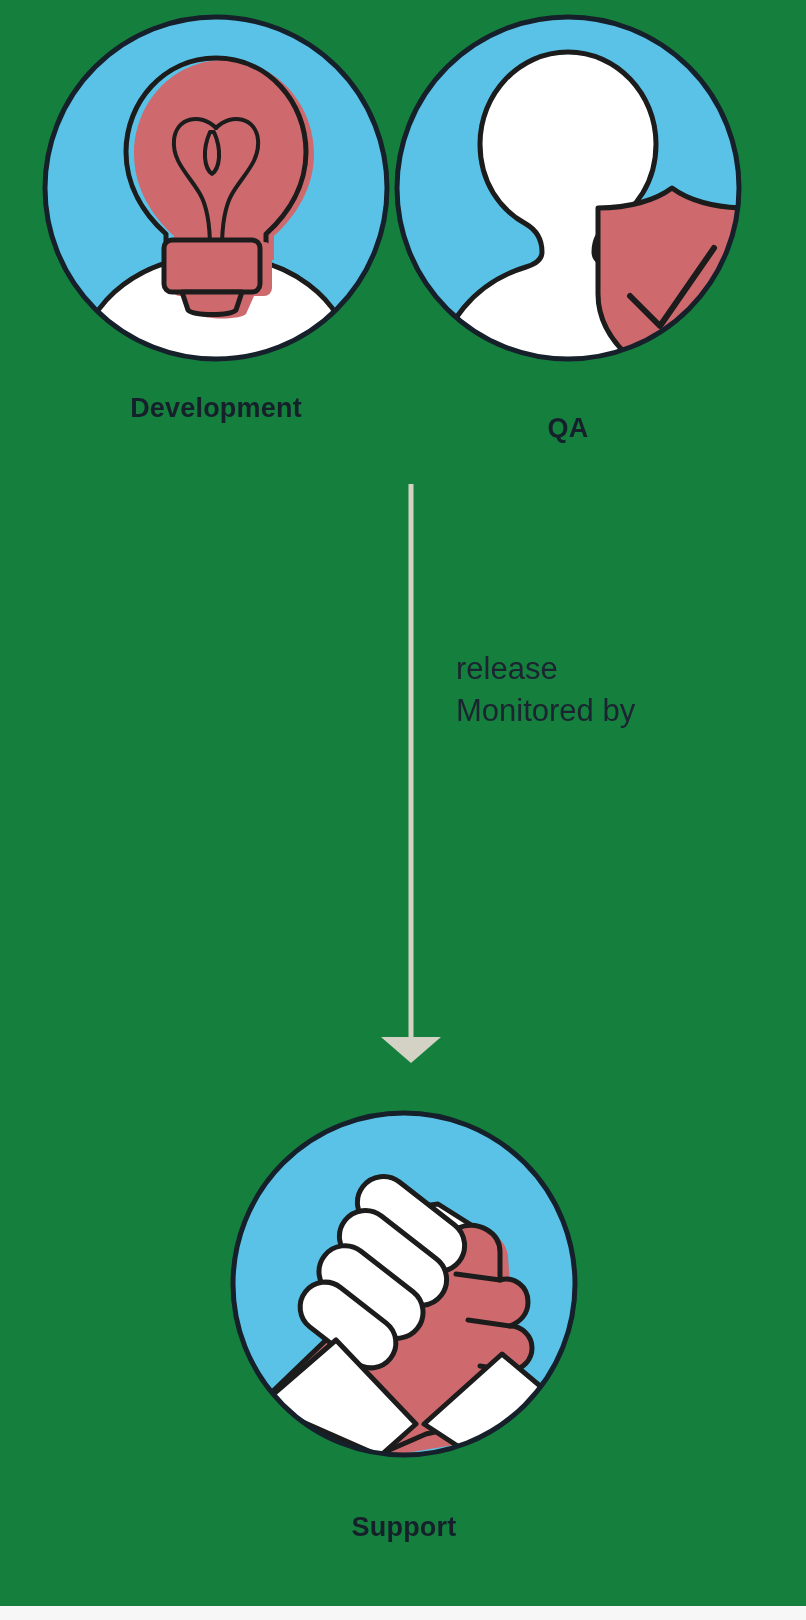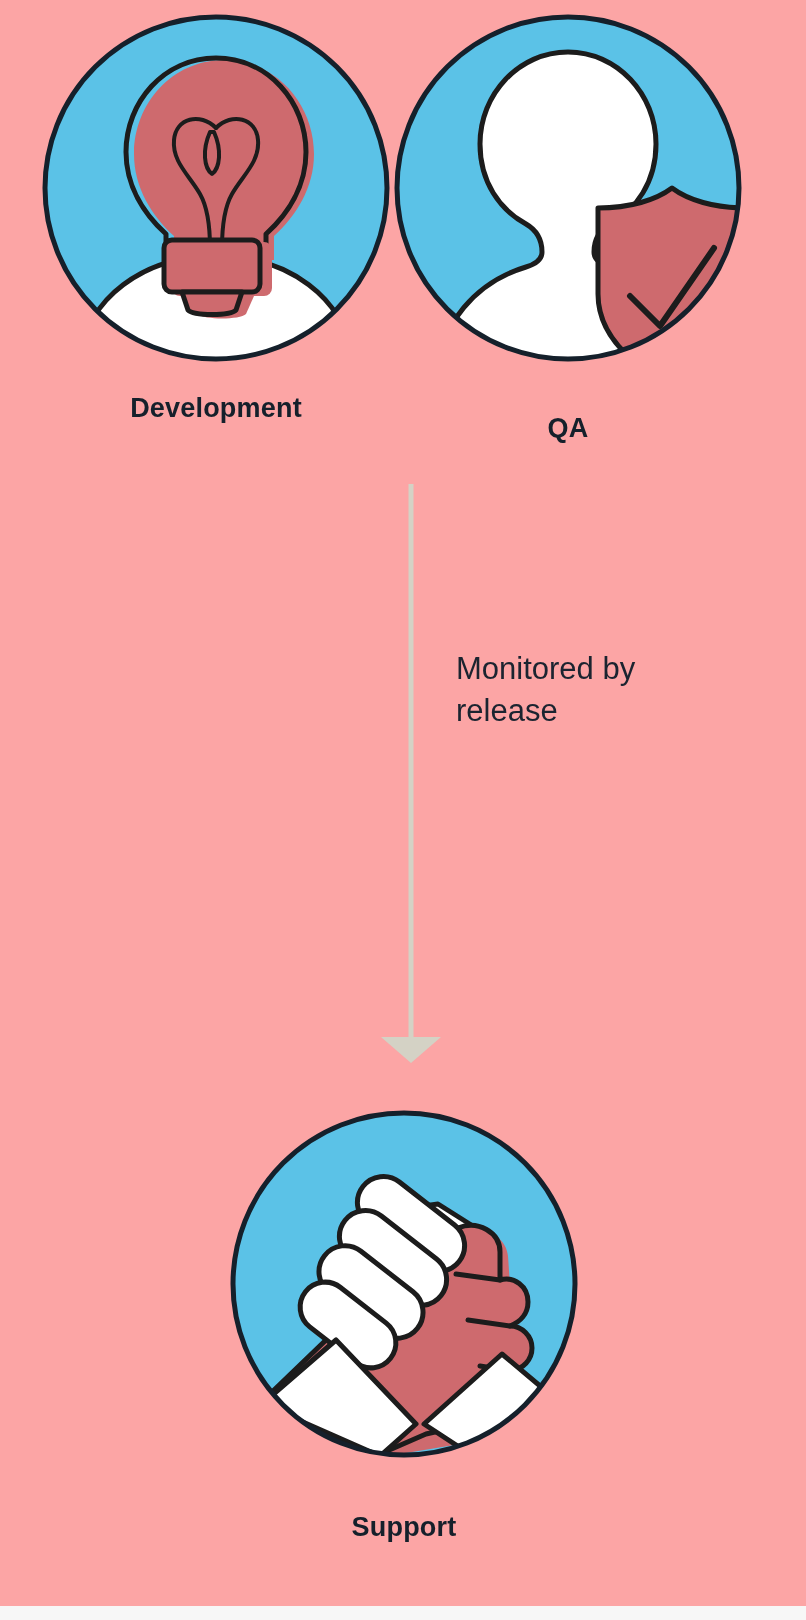--- a/index.html
+++ b/index.html
@@ -22,7 +22,7 @@
     top: 0;
     width: 806px;
     height: 1620px;
-    background: #fca5a5;
+    background: #15803d;
   }
 
   .bottom-strip {

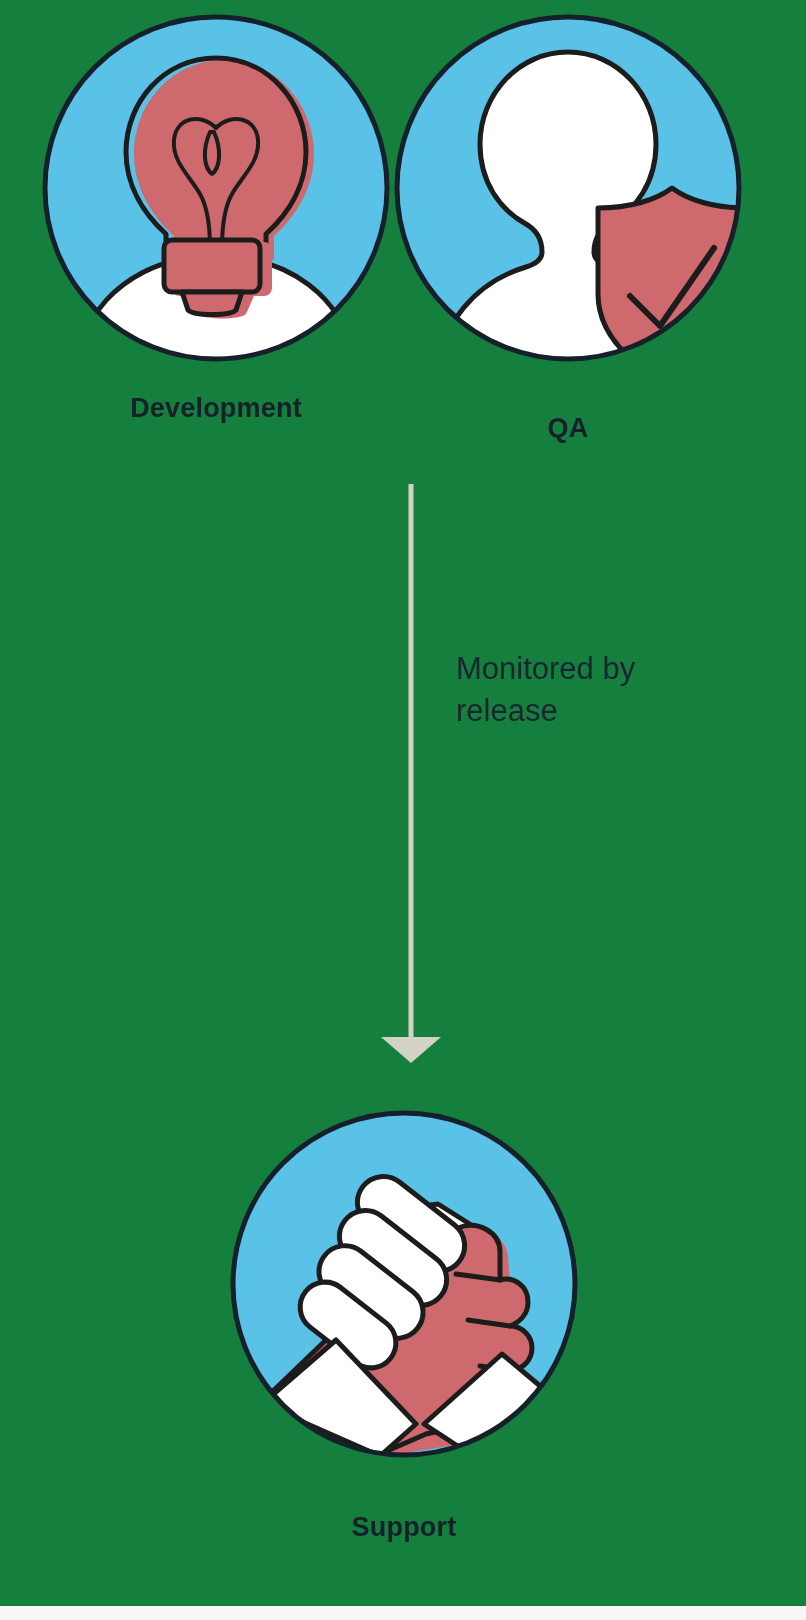--- a/index.html
+++ b/index.html
@@ -212,8 +212,8 @@
   </svg>
 
   <div id="annotation">
+    <span class="ann-line">release</span>
     <span class="ann-line">Monitored by</span>
-    <span class="ann-line">release</span>
   </div>
 
   <div class="node" id="node-support">

